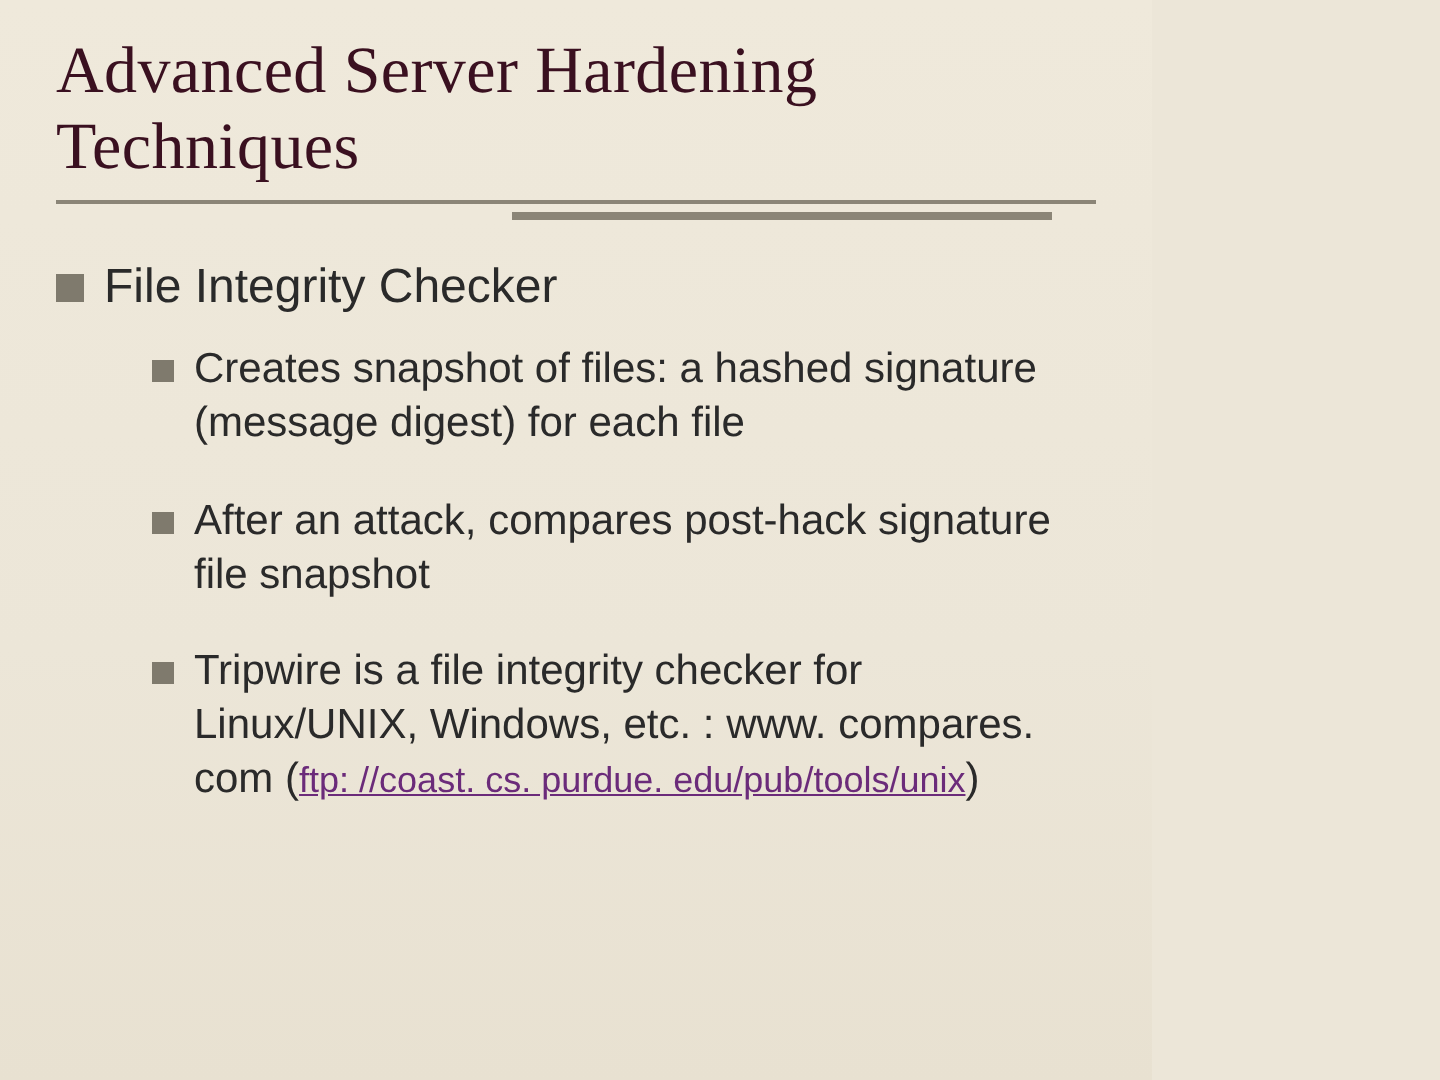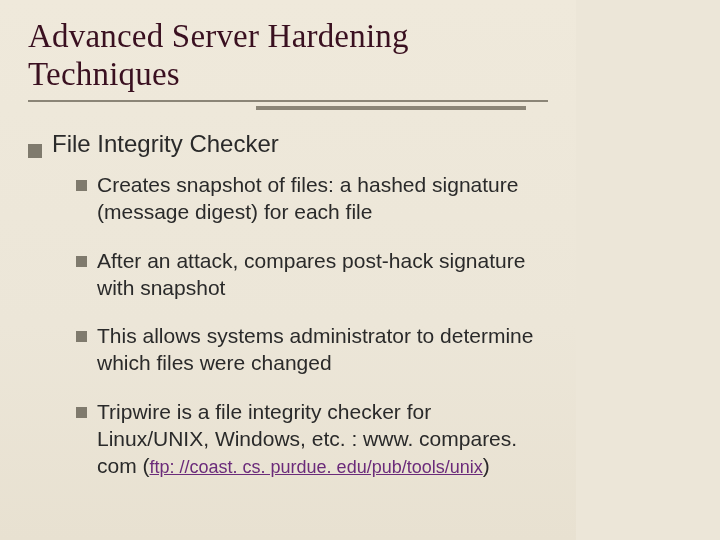--- a/index.html
+++ b/index.html
@@ -51,7 +51,7 @@
   }
   .bullet-l1 {
     display: flex;
-    align-items: flex-end;
+    align-items: flex-start;
     font-size: 24px;
     margin: 2px 0 10px 0;
   }

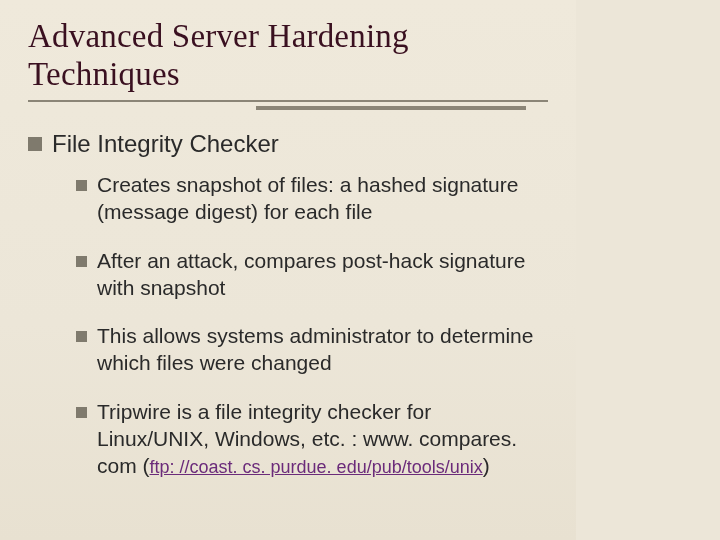--- a/index.html
+++ b/index.html
@@ -122,7 +122,7 @@
 
       <div class="bullet-l2">
         <span class="sq"></span>
-        <span class="txt">After an attack, compares post-hack signature with snapshot</span>
+        <span class="txt">After an attack, compares post-hack signature file snapshot</span>
       </div>
 
       <div class="bullet-l2">

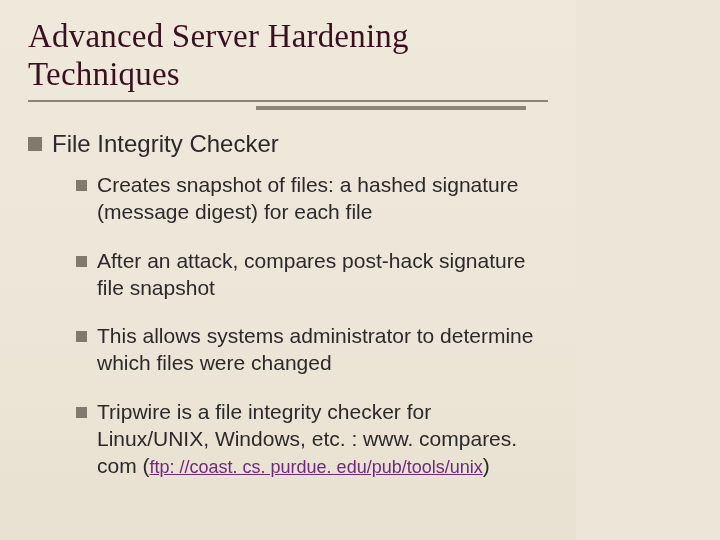--- a/index.html
+++ b/index.html
@@ -125,10 +125,6 @@
         <span class="txt">After an attack, compares post-hack signature file snapshot</span>
       </div>
 
-      <div class="bullet-l2">
-        <span class="sq"></span>
-        <span class="txt">This allows systems administrator to determine which files were changed</span>
-      </div>
 
       <div class="bullet-l2">
         <span class="sq"></span>

